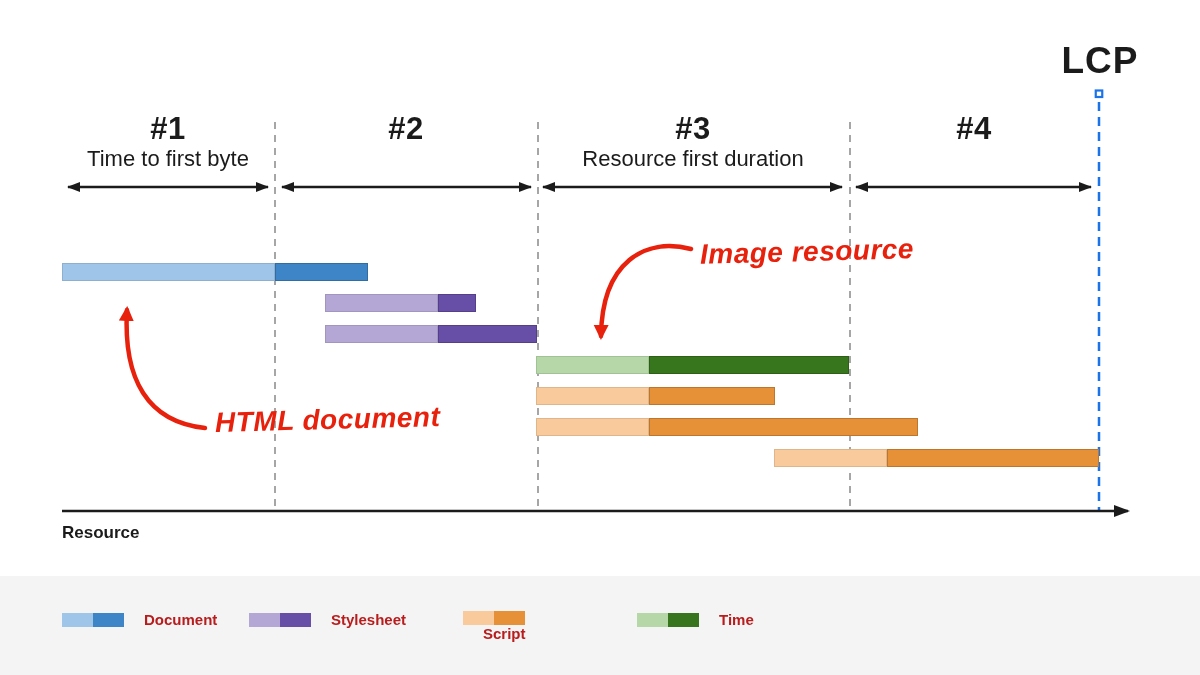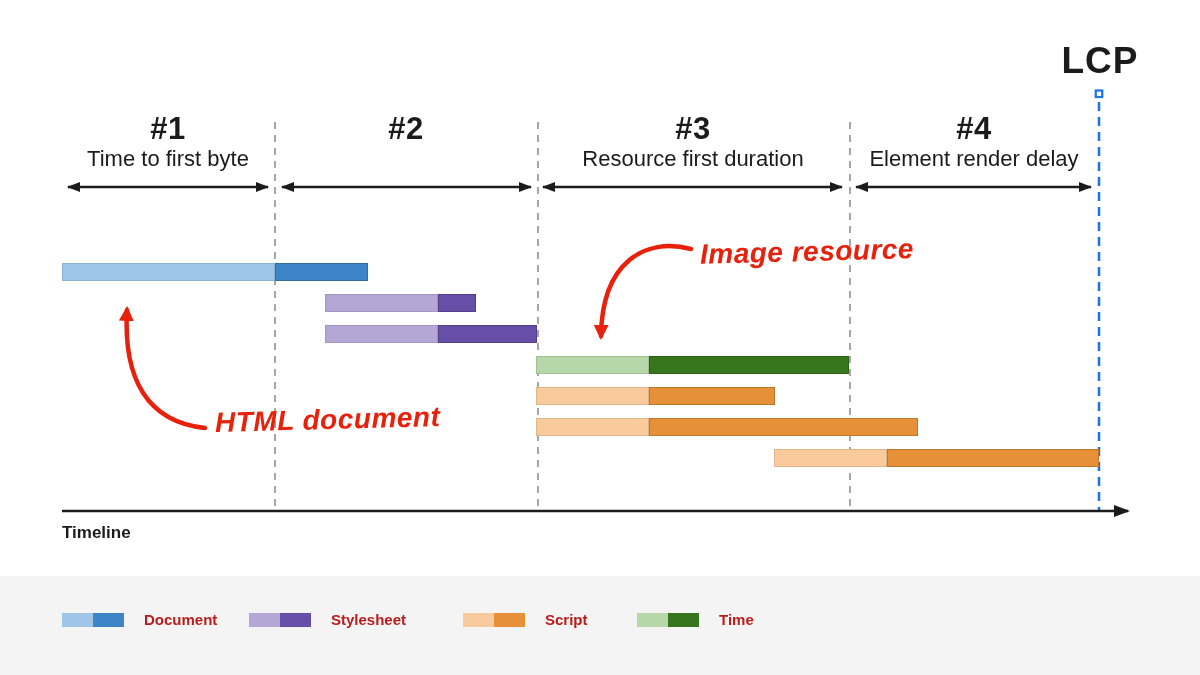--- a/index.html
+++ b/index.html
@@ -126,7 +126,6 @@
   </div>
   <div class="phase" style="left:974px">
     <div class="num">#4</div>
-    <div class="lbl">Element render delay</div>
   </div>
 
   <div id="annot-html" class="annot">HTML document</div>

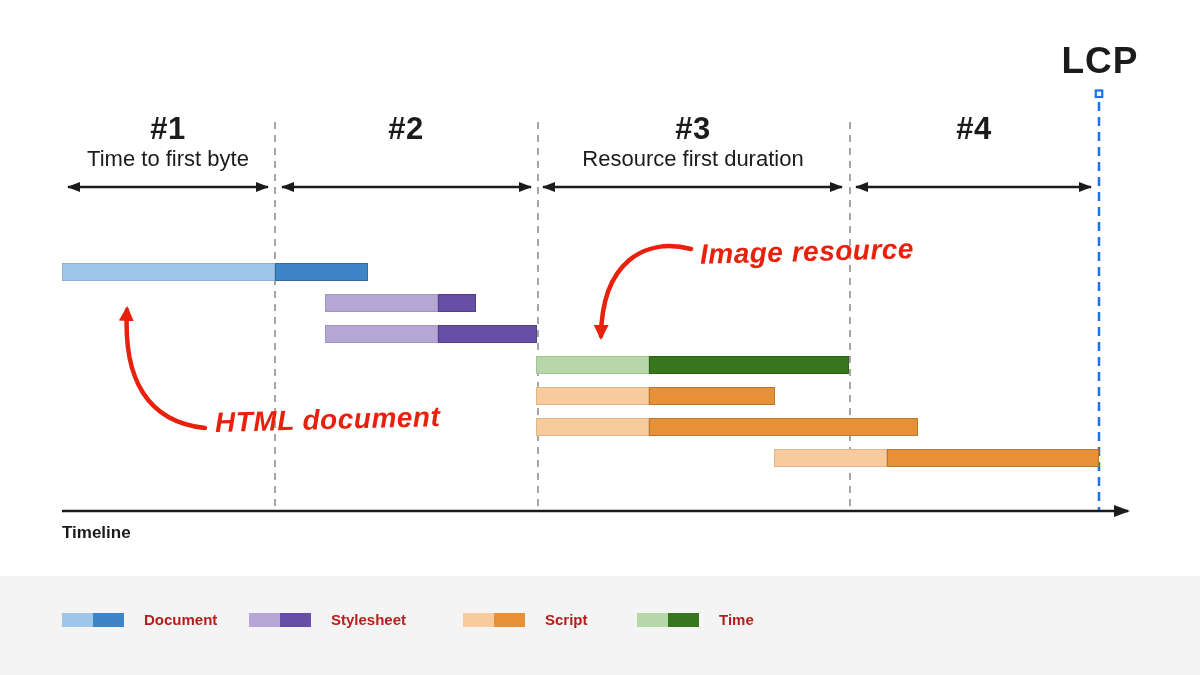--- a/index.html
+++ b/index.html
@@ -131,7 +131,7 @@
   <div id="annot-html" class="annot">HTML document</div>
   <div id="annot-image" class="annot">Image resource</div>
 
-  <div class="timeline-label">Timeline</div>
+  <div class="timeline-label">Resource</div>
 </div>
 
 <div class="legend-band"></div>

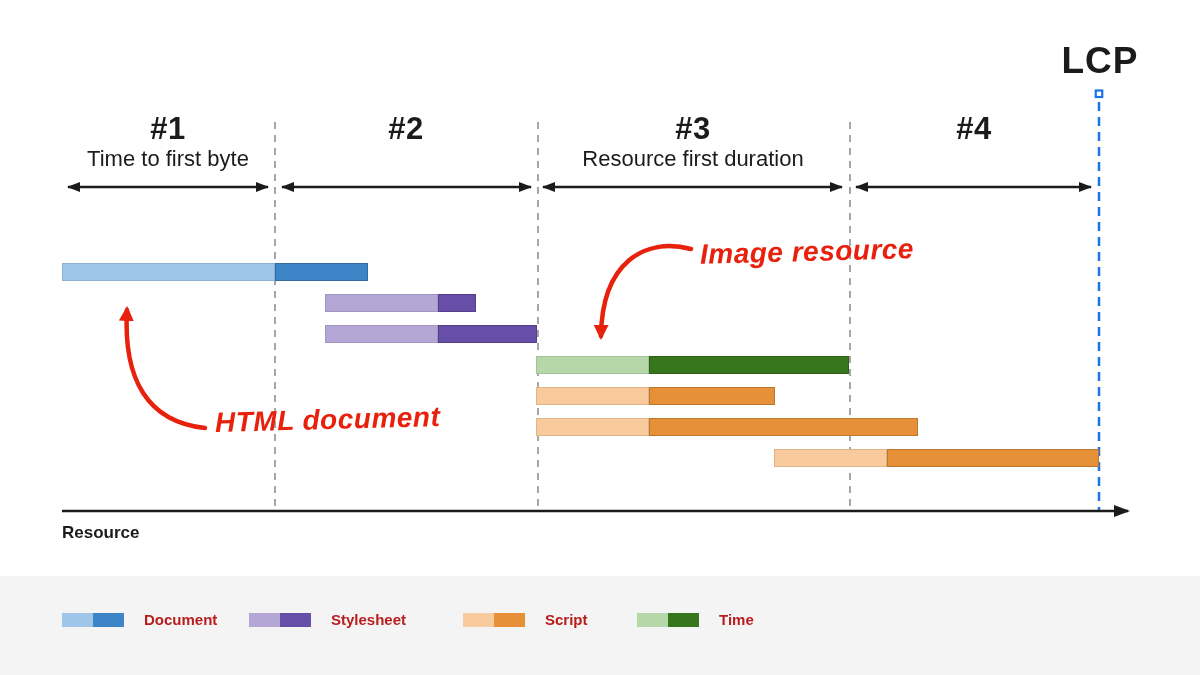--- a/index.html
+++ b/index.html
@@ -43,7 +43,7 @@
   .legend-swatch span{width:31px;height:14px;display:block;}
   .legend-item .legend-label{margin-left:20px;font-size:15px;font-weight:700;color:#b91c1c;}
   #legend-document{left:62px;} #legend-stylesheet{left:249px;}
-  #legend-script{left:463px;}  #legend-image{left:637px;}
+  #legend-script{left:463px;flex-direction:column;}  #legend-image{left:637px;}
 </style>
 </head>
 <body>

